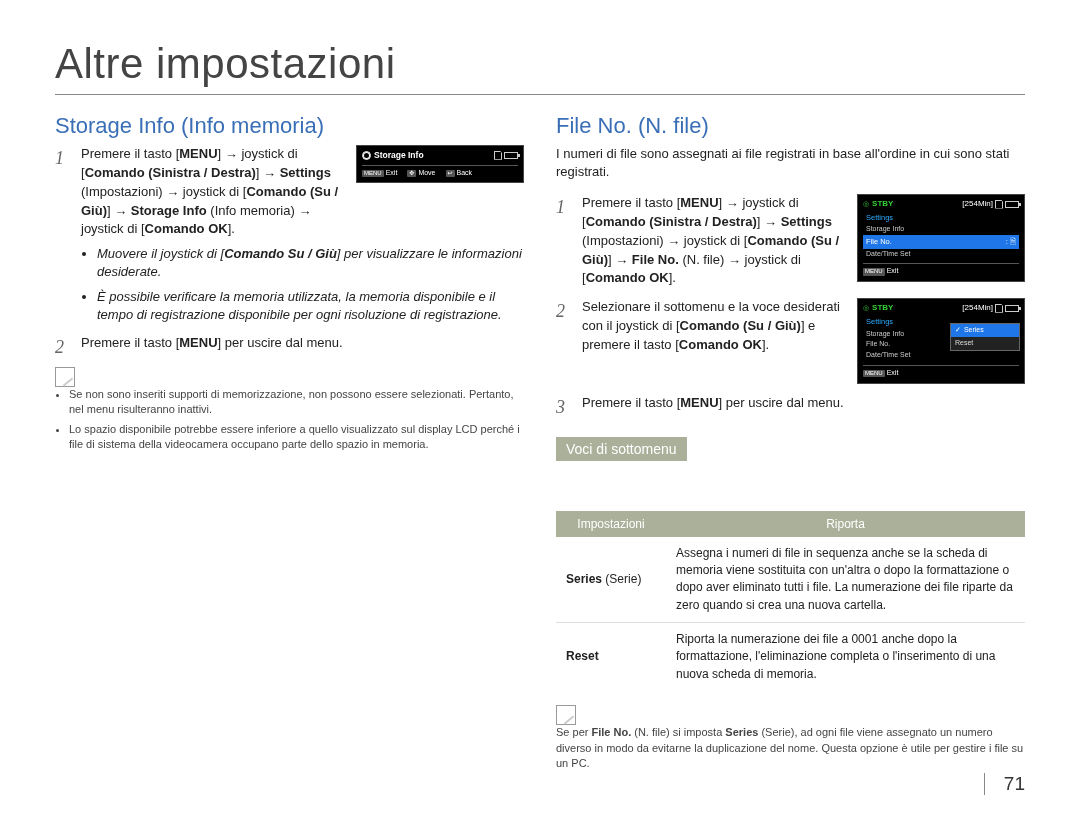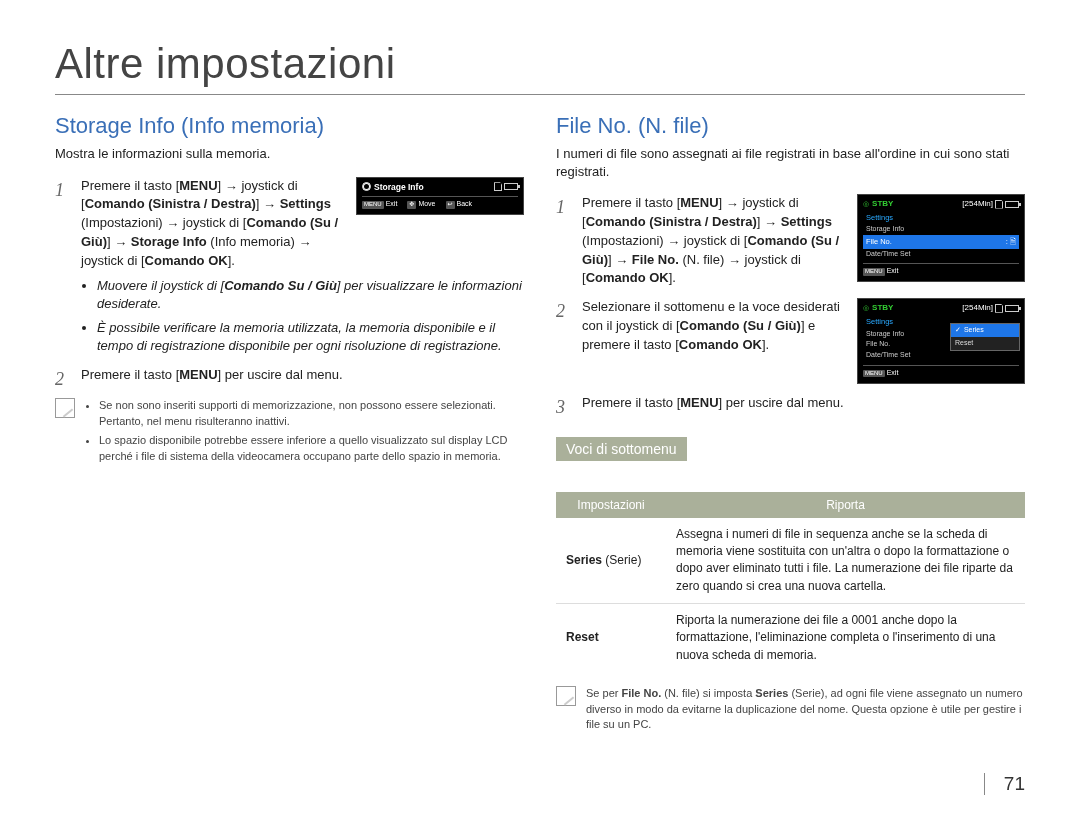--- a/index.html
+++ b/index.html
@@ -234,7 +234,6 @@
 
   <div class="col">
     <h2 class="section-head">Storage Info (Info memoria)</h2>
-    <p class="intro">Mostra le informazioni sulla memoria.</p>
 
     <ol class="steps">
       <li>

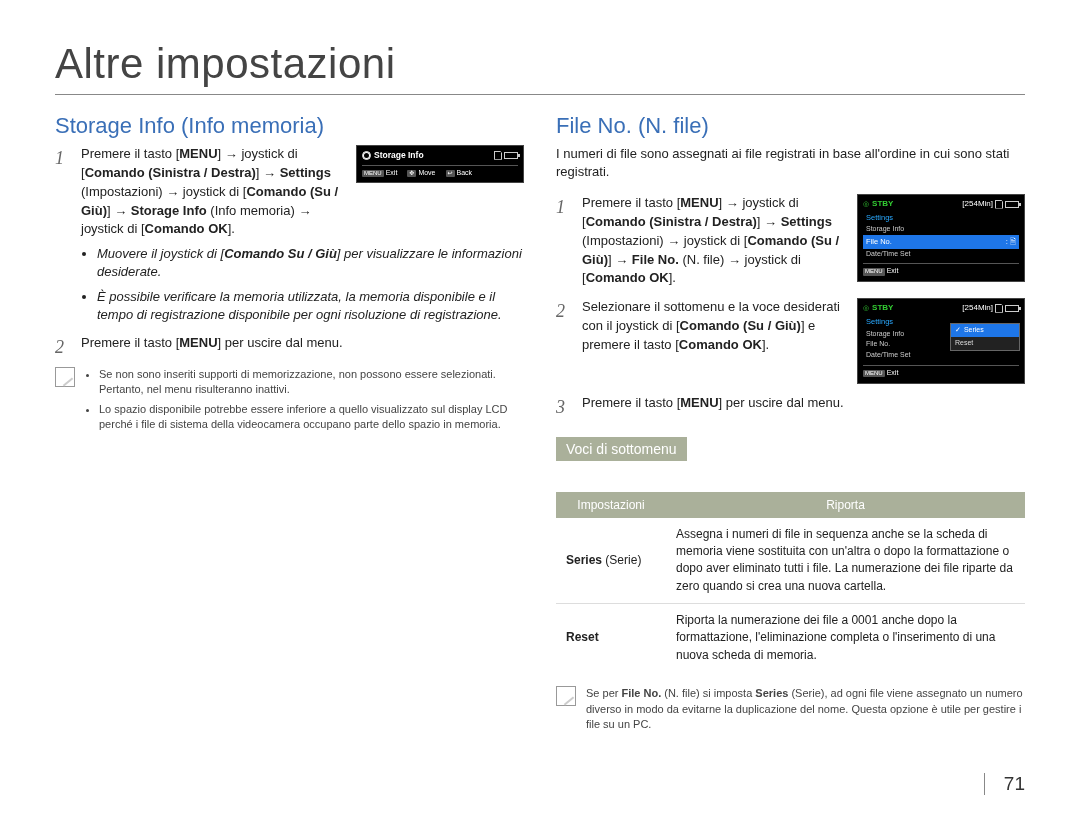--- a/index.html
+++ b/index.html
@@ -151,11 +151,11 @@
 
   .note {
     display: flex;
-    gap: 10px;
     font-size: 11px;
     color: #444;
     margin-top: 14px;
     line-height: 1.4;
+    flex-direction: column;
   }
   .note-icon {
     flex-shrink: 0;

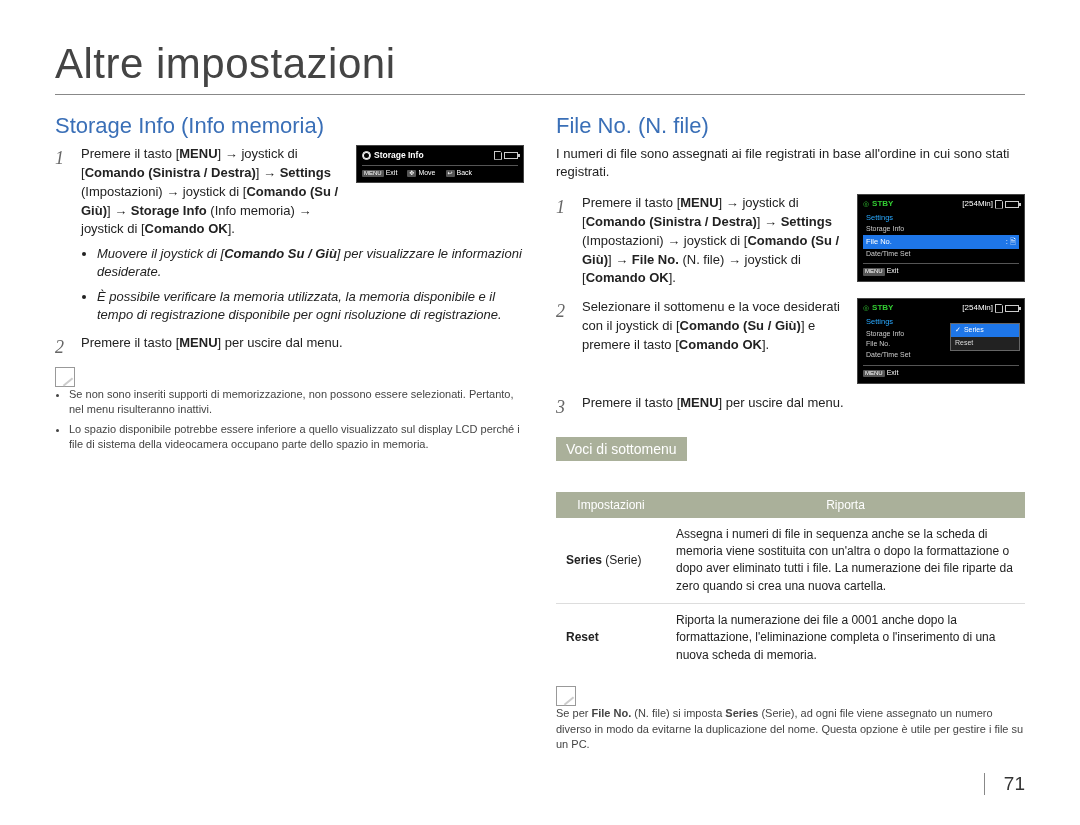--- a/index.html
+++ b/index.html
@@ -186,7 +186,7 @@
     font-weight: 400;
     padding: 4px 10px;
     display: inline-block;
-    margin: 14px 0 7px 0;
+    margin: 14px 0 26px 0;
   }
   table.options {
     width: 100%;

